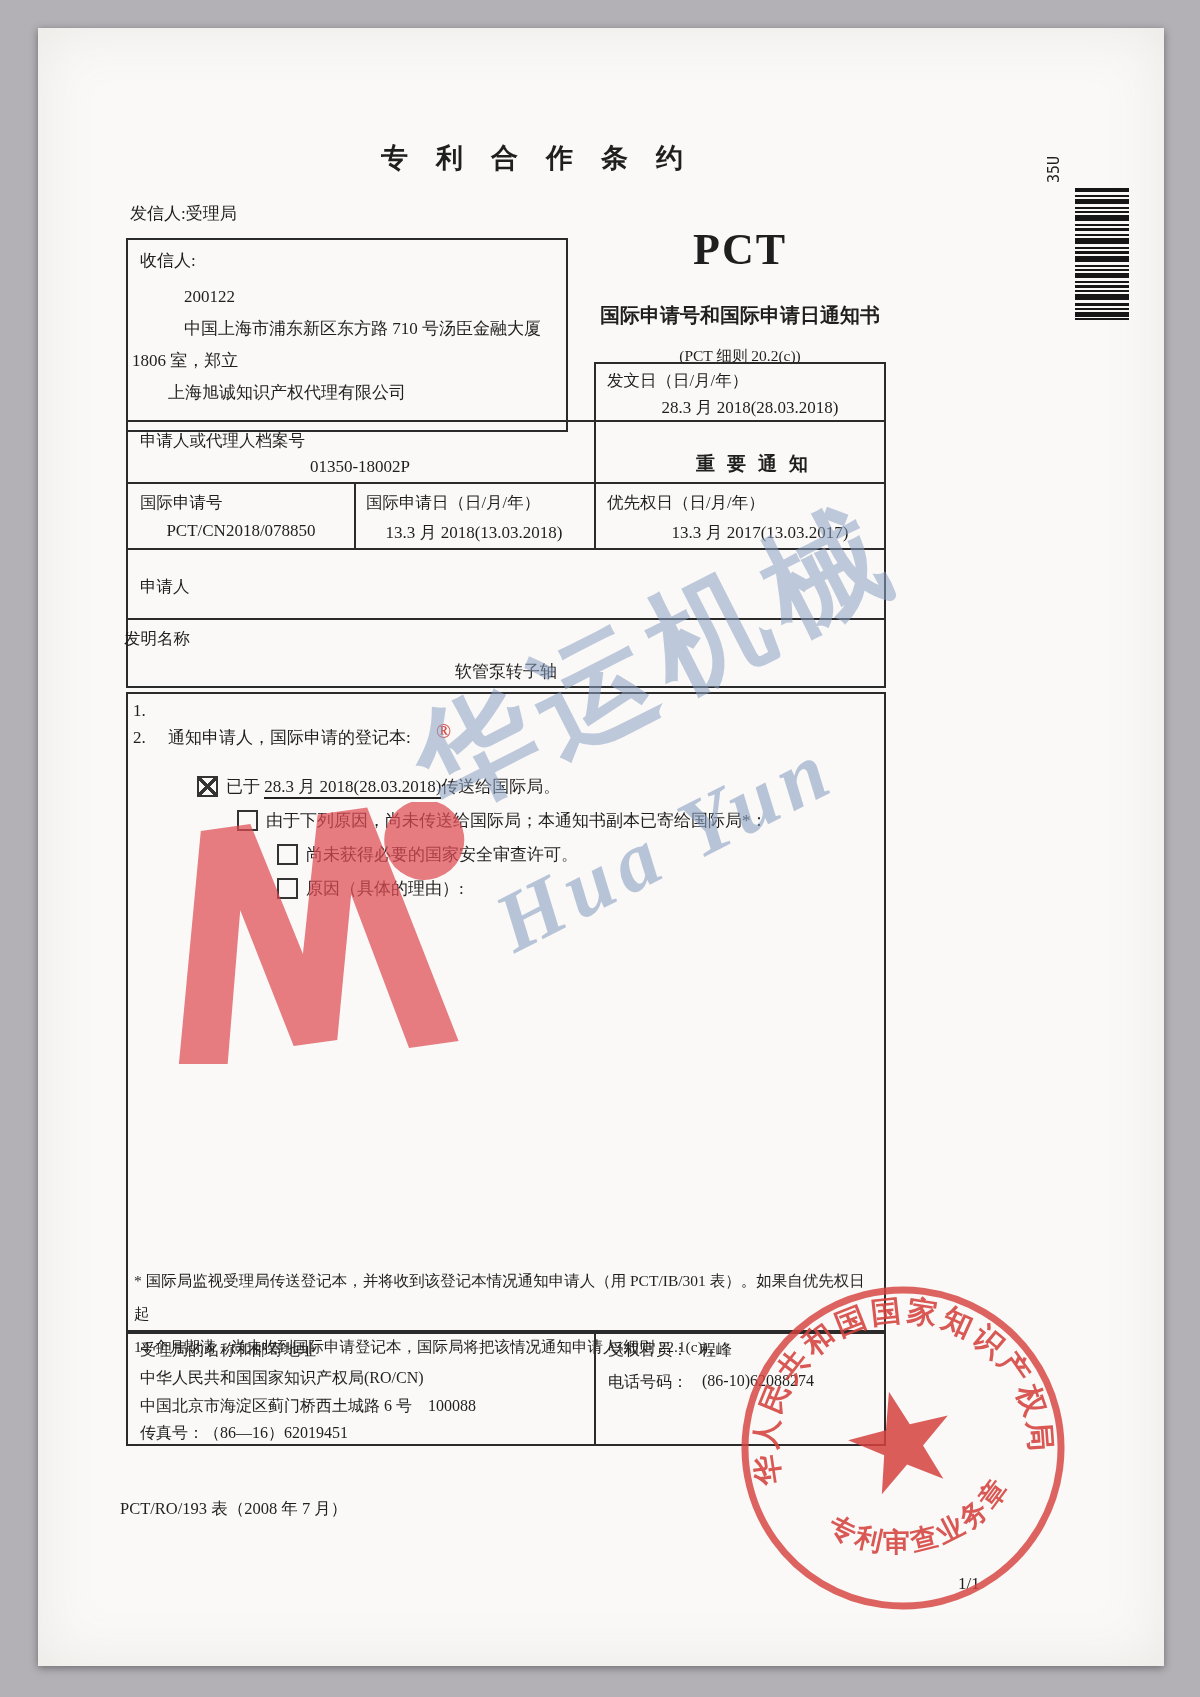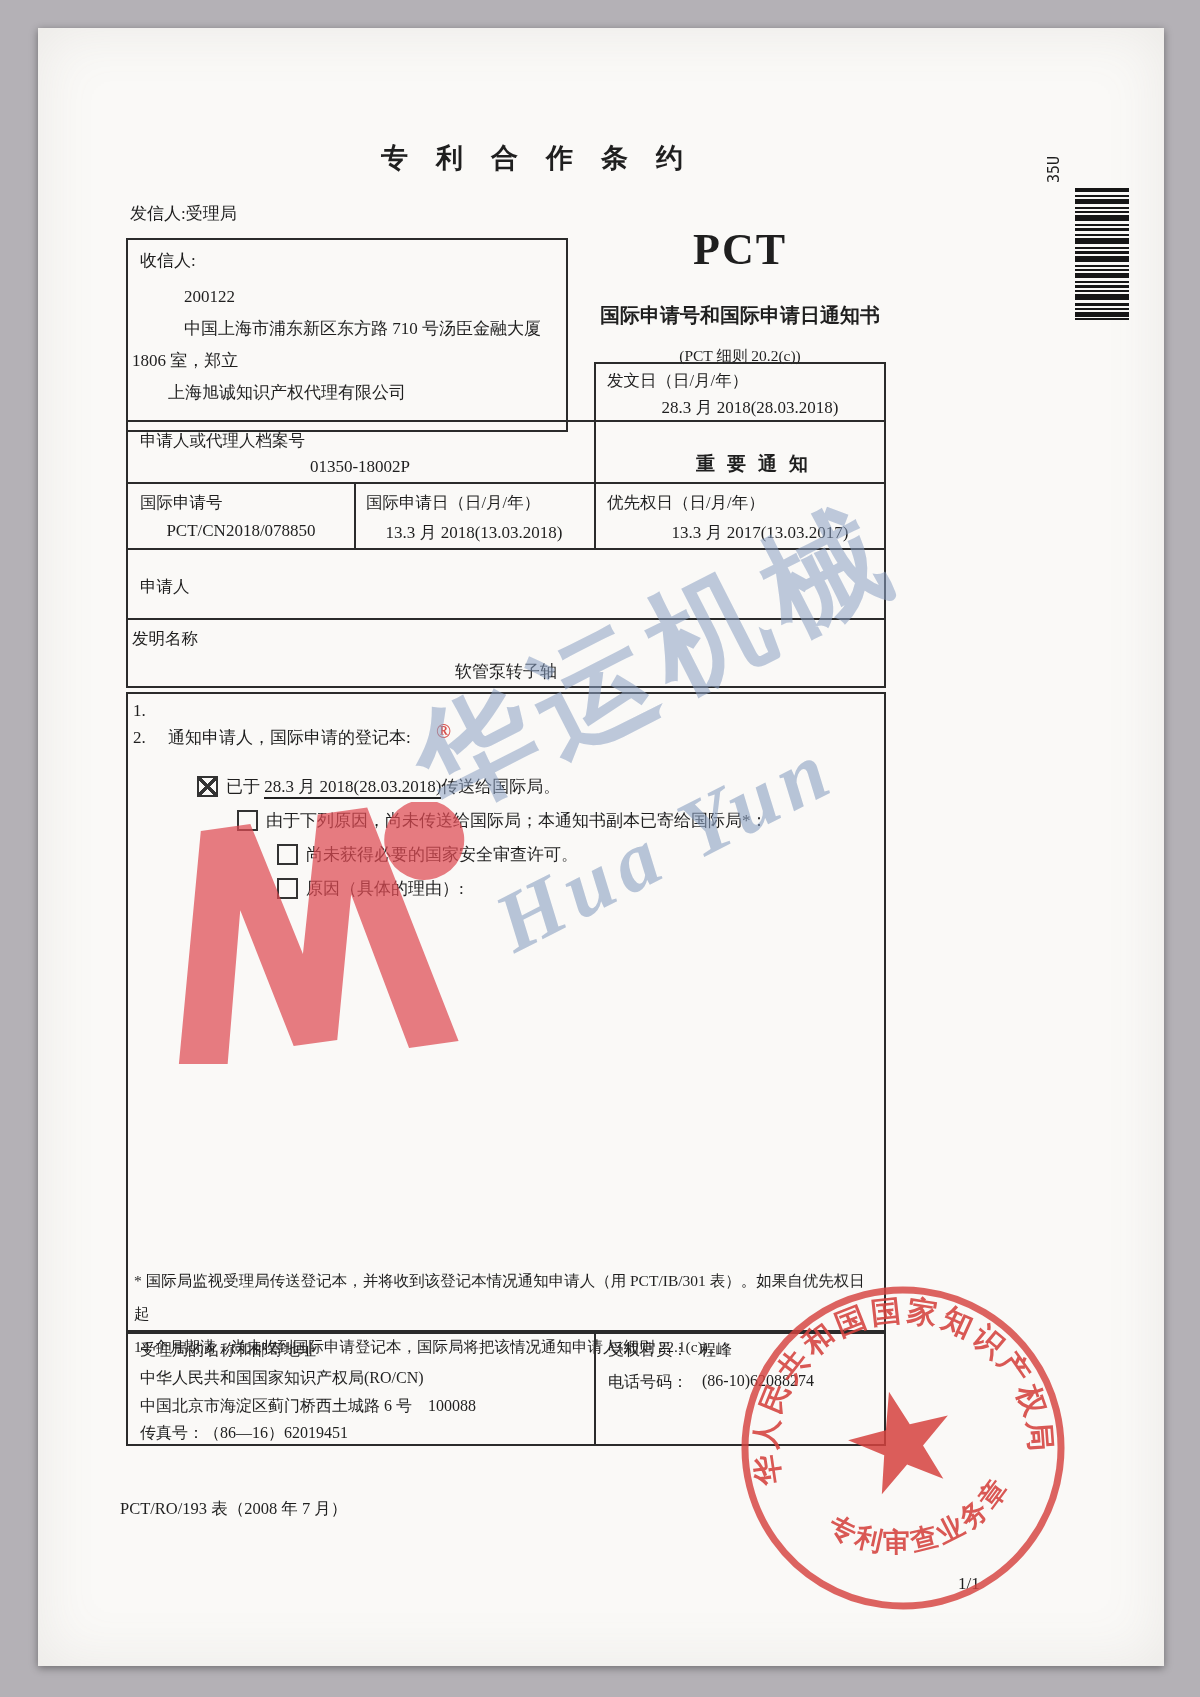--- a/index.html
+++ b/index.html
@@ -111,7 +111,7 @@
   <div class="abs" style="left:140px;top:576px;font-size:16.5px;">申请人</div>
 
   <div class="abs box" style="left:126px;top:618px;width:760px;height:70px;"></div>
-  <div class="abs" style="left:132px;top:628px;font-size:16.5px;">发明名称</div>
+  <div class="abs" style="left:124px;top:628px;font-size:16.5px;">发明名称</div>
   <div class="abs val-center" style="left:126px;width:760px;top:660px;">软管泵转子轴</div>
 
   <div class="abs box" style="left:126px;top:692px;width:760px;height:640px;"></div>

